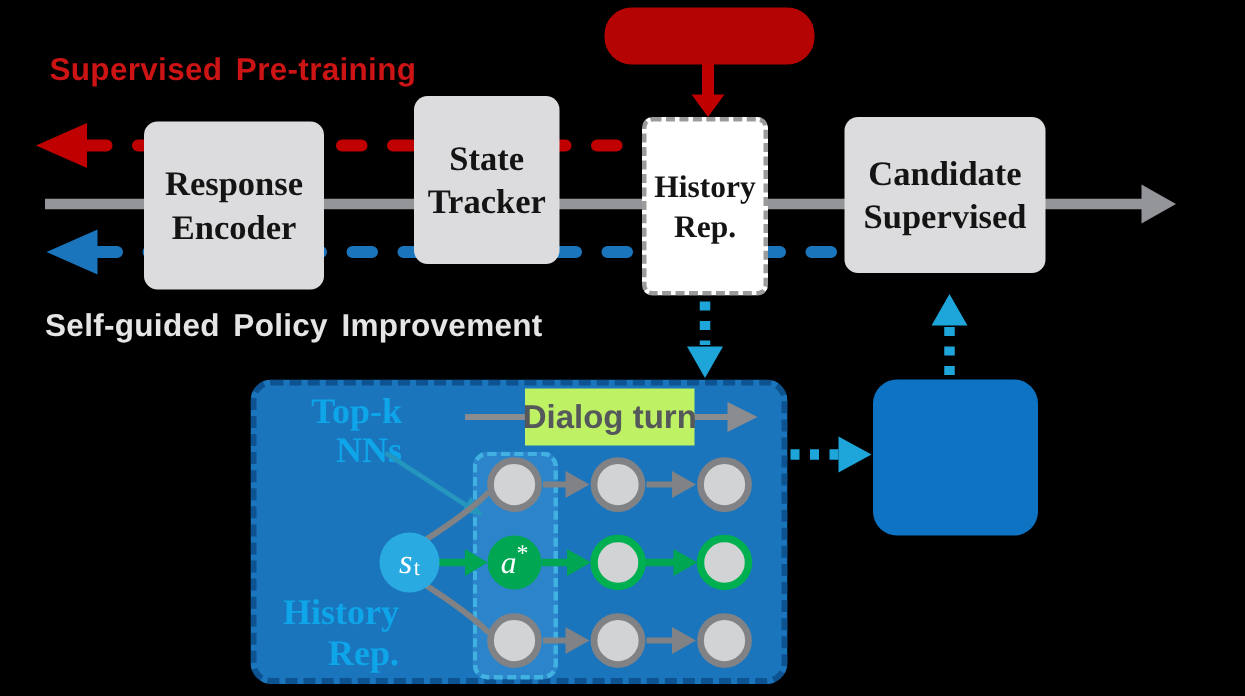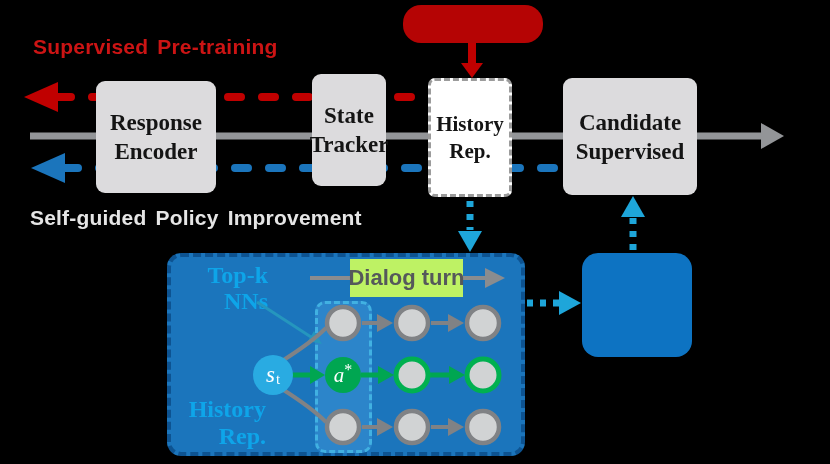--- a/index.html
+++ b/index.html
@@ -19,7 +19,7 @@
            font-family:"Liberation Serif","DejaVu Serif",serif;font-weight:bold;
            font-size:23px;line-height:29px;}
   .box-re{left:96px;top:81px;width:120px;height:112px;}
-  .box-st{left:276px;top:74px;width:74px;height:112px;margin-left:36px;}
+  .box-st{left:276px;top:64px;width:97px;height:112px;}
   .box-hr{left:428px;top:78px;width:84px;height:119px;background:#fff;
           border:3px dashed #9b9b9b;border-radius:7px;font-size:21px;line-height:27px;
           box-sizing:border-box;}

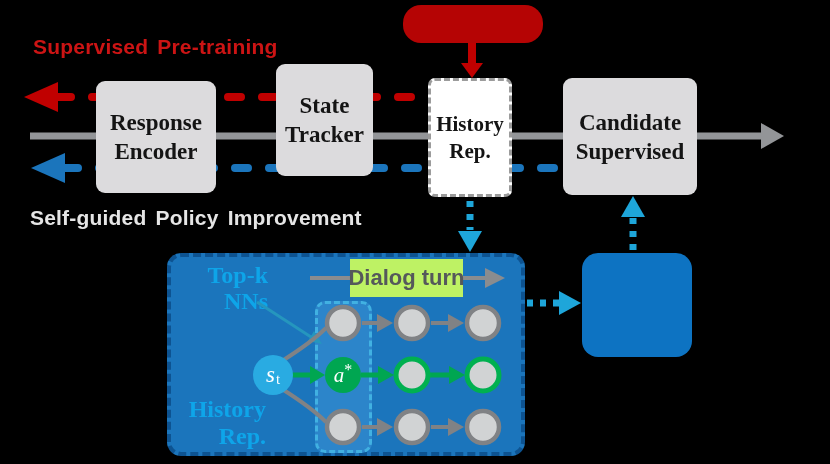--- a/index.html
+++ b/index.html
@@ -23,7 +23,7 @@
   .box-hr{left:428px;top:78px;width:84px;height:119px;background:#fff;
           border:3px dashed #9b9b9b;border-radius:7px;font-size:21px;line-height:27px;
           box-sizing:border-box;}
-  .box-cg{left:563px;top:78px;width:134px;height:117px;}
+  .box-cg{left:563px;top:78px;width:134px;height:104px;}
 
   .panel{left:167px;top:253px;width:358px;height:203px;background:#1b75bc;
          border:4px dashed #0d5391;border-radius:14px;box-sizing:border-box;}

